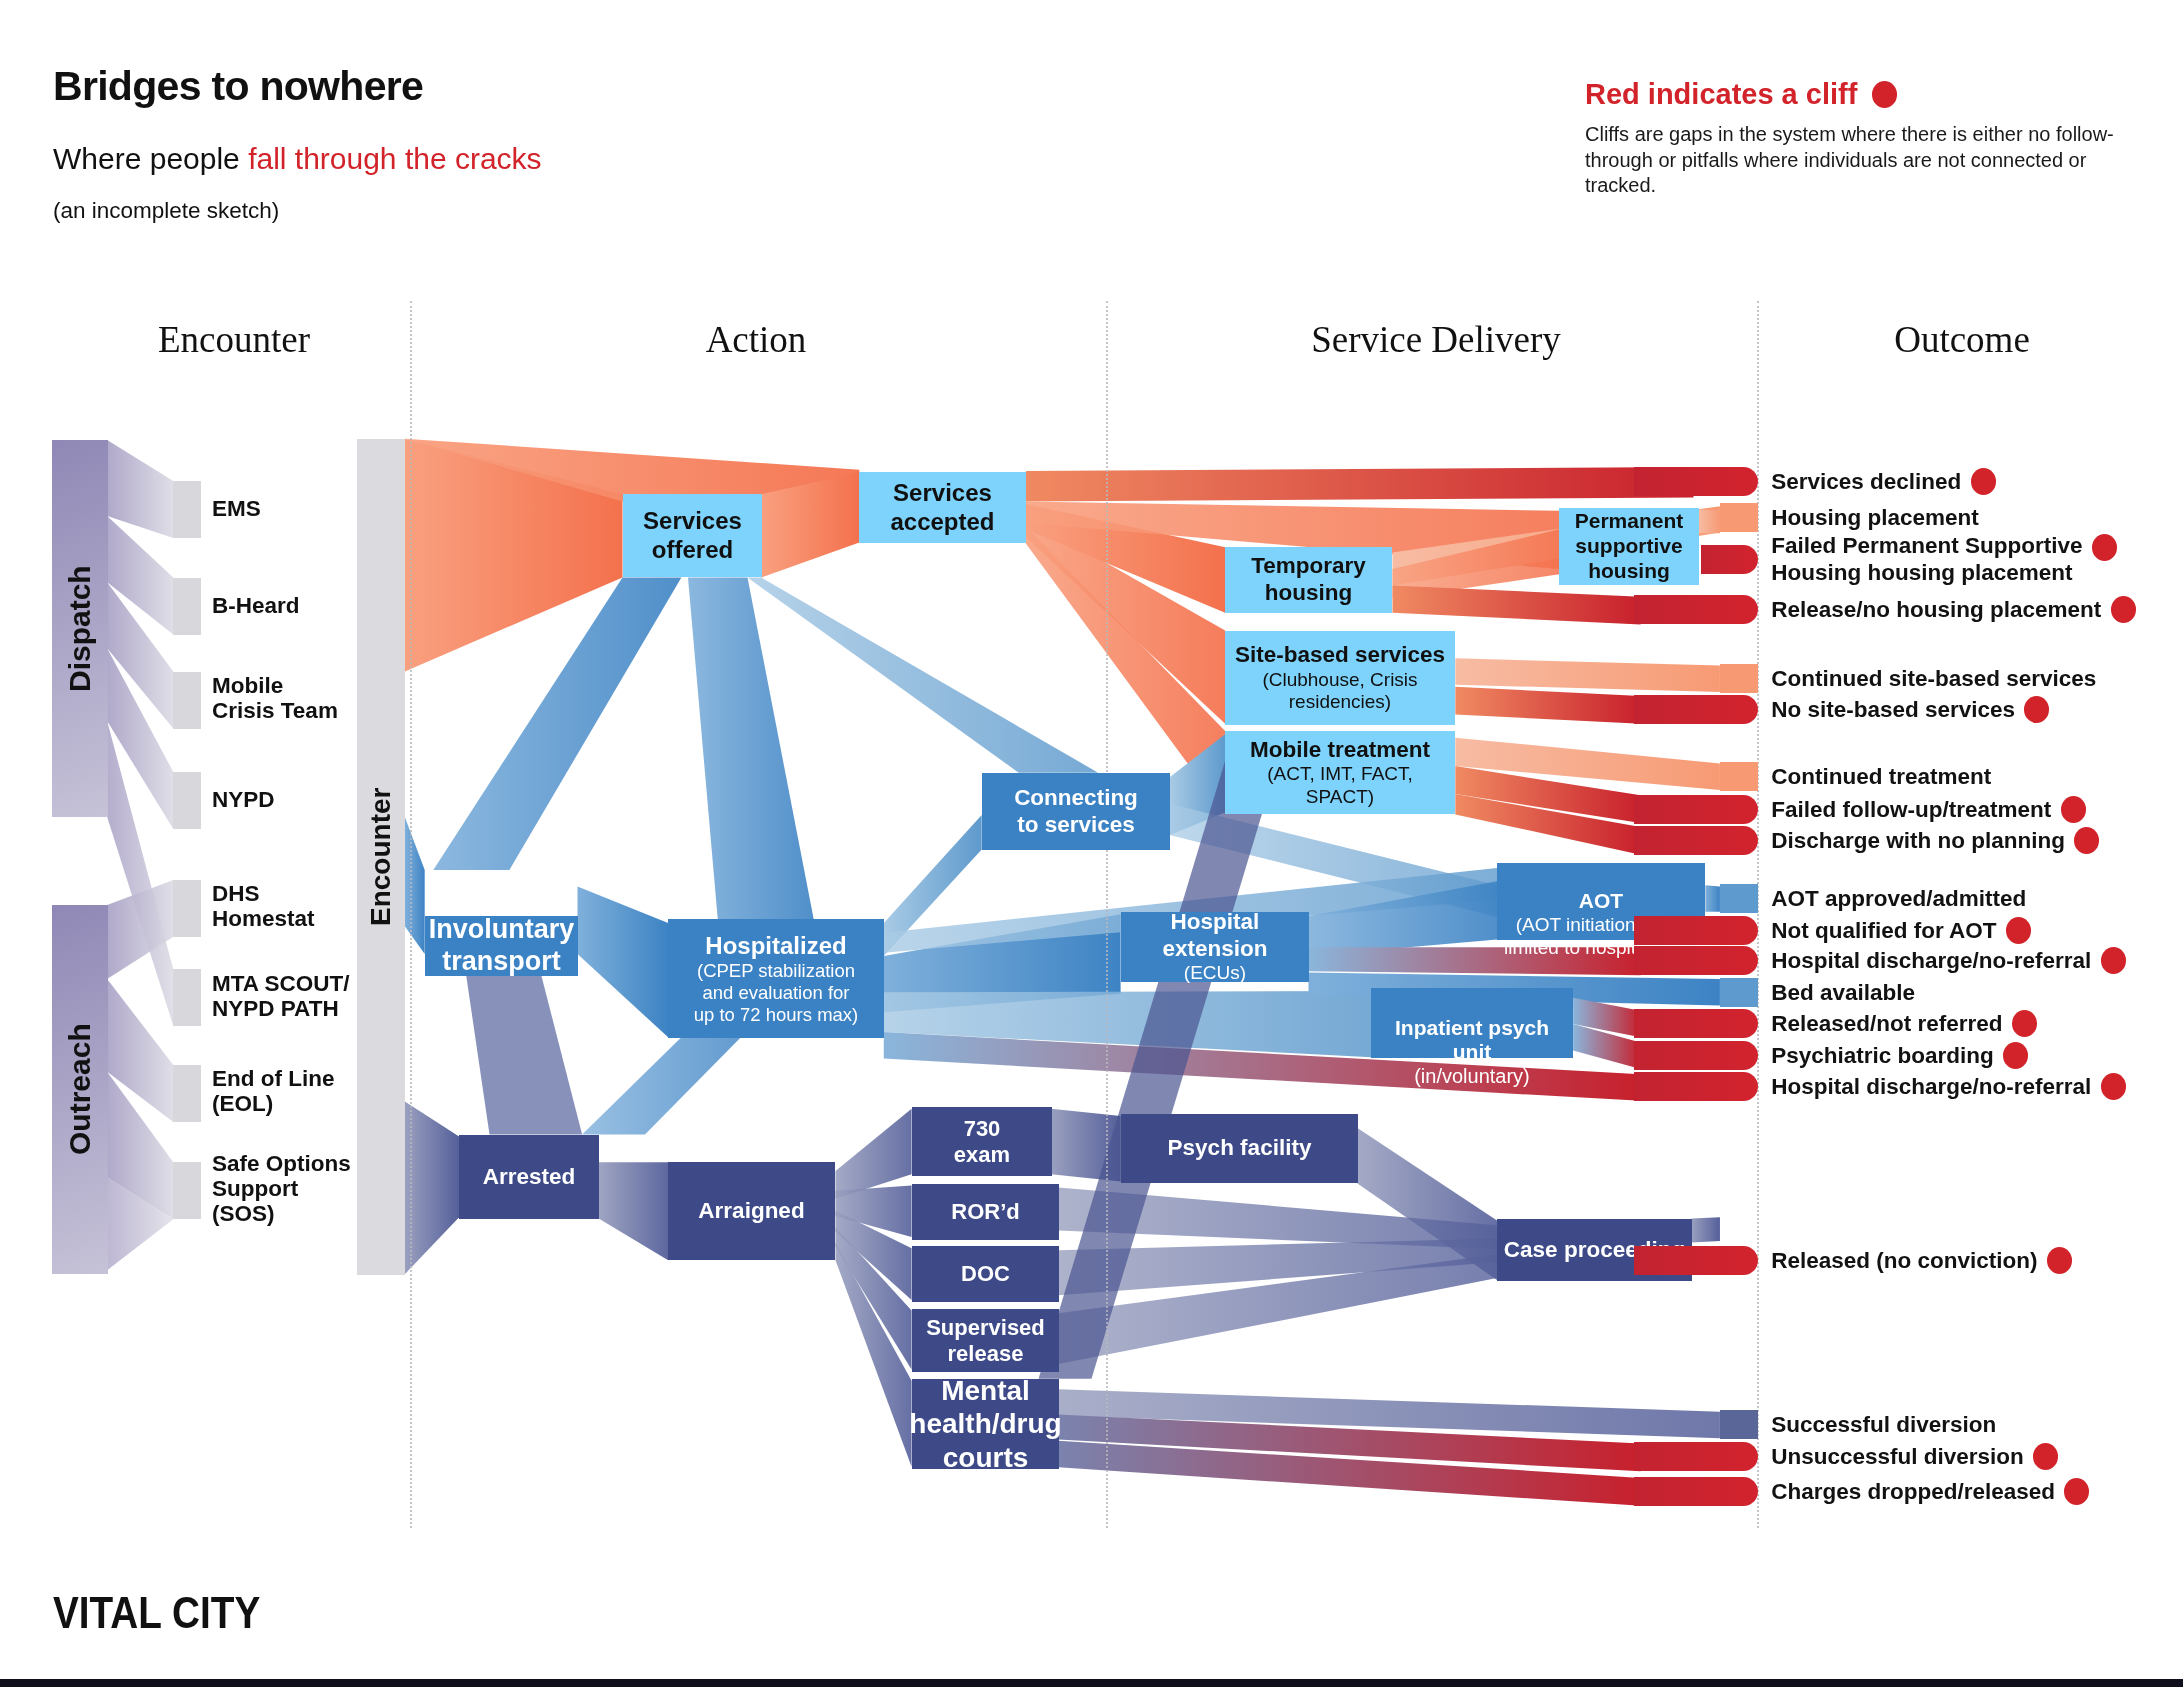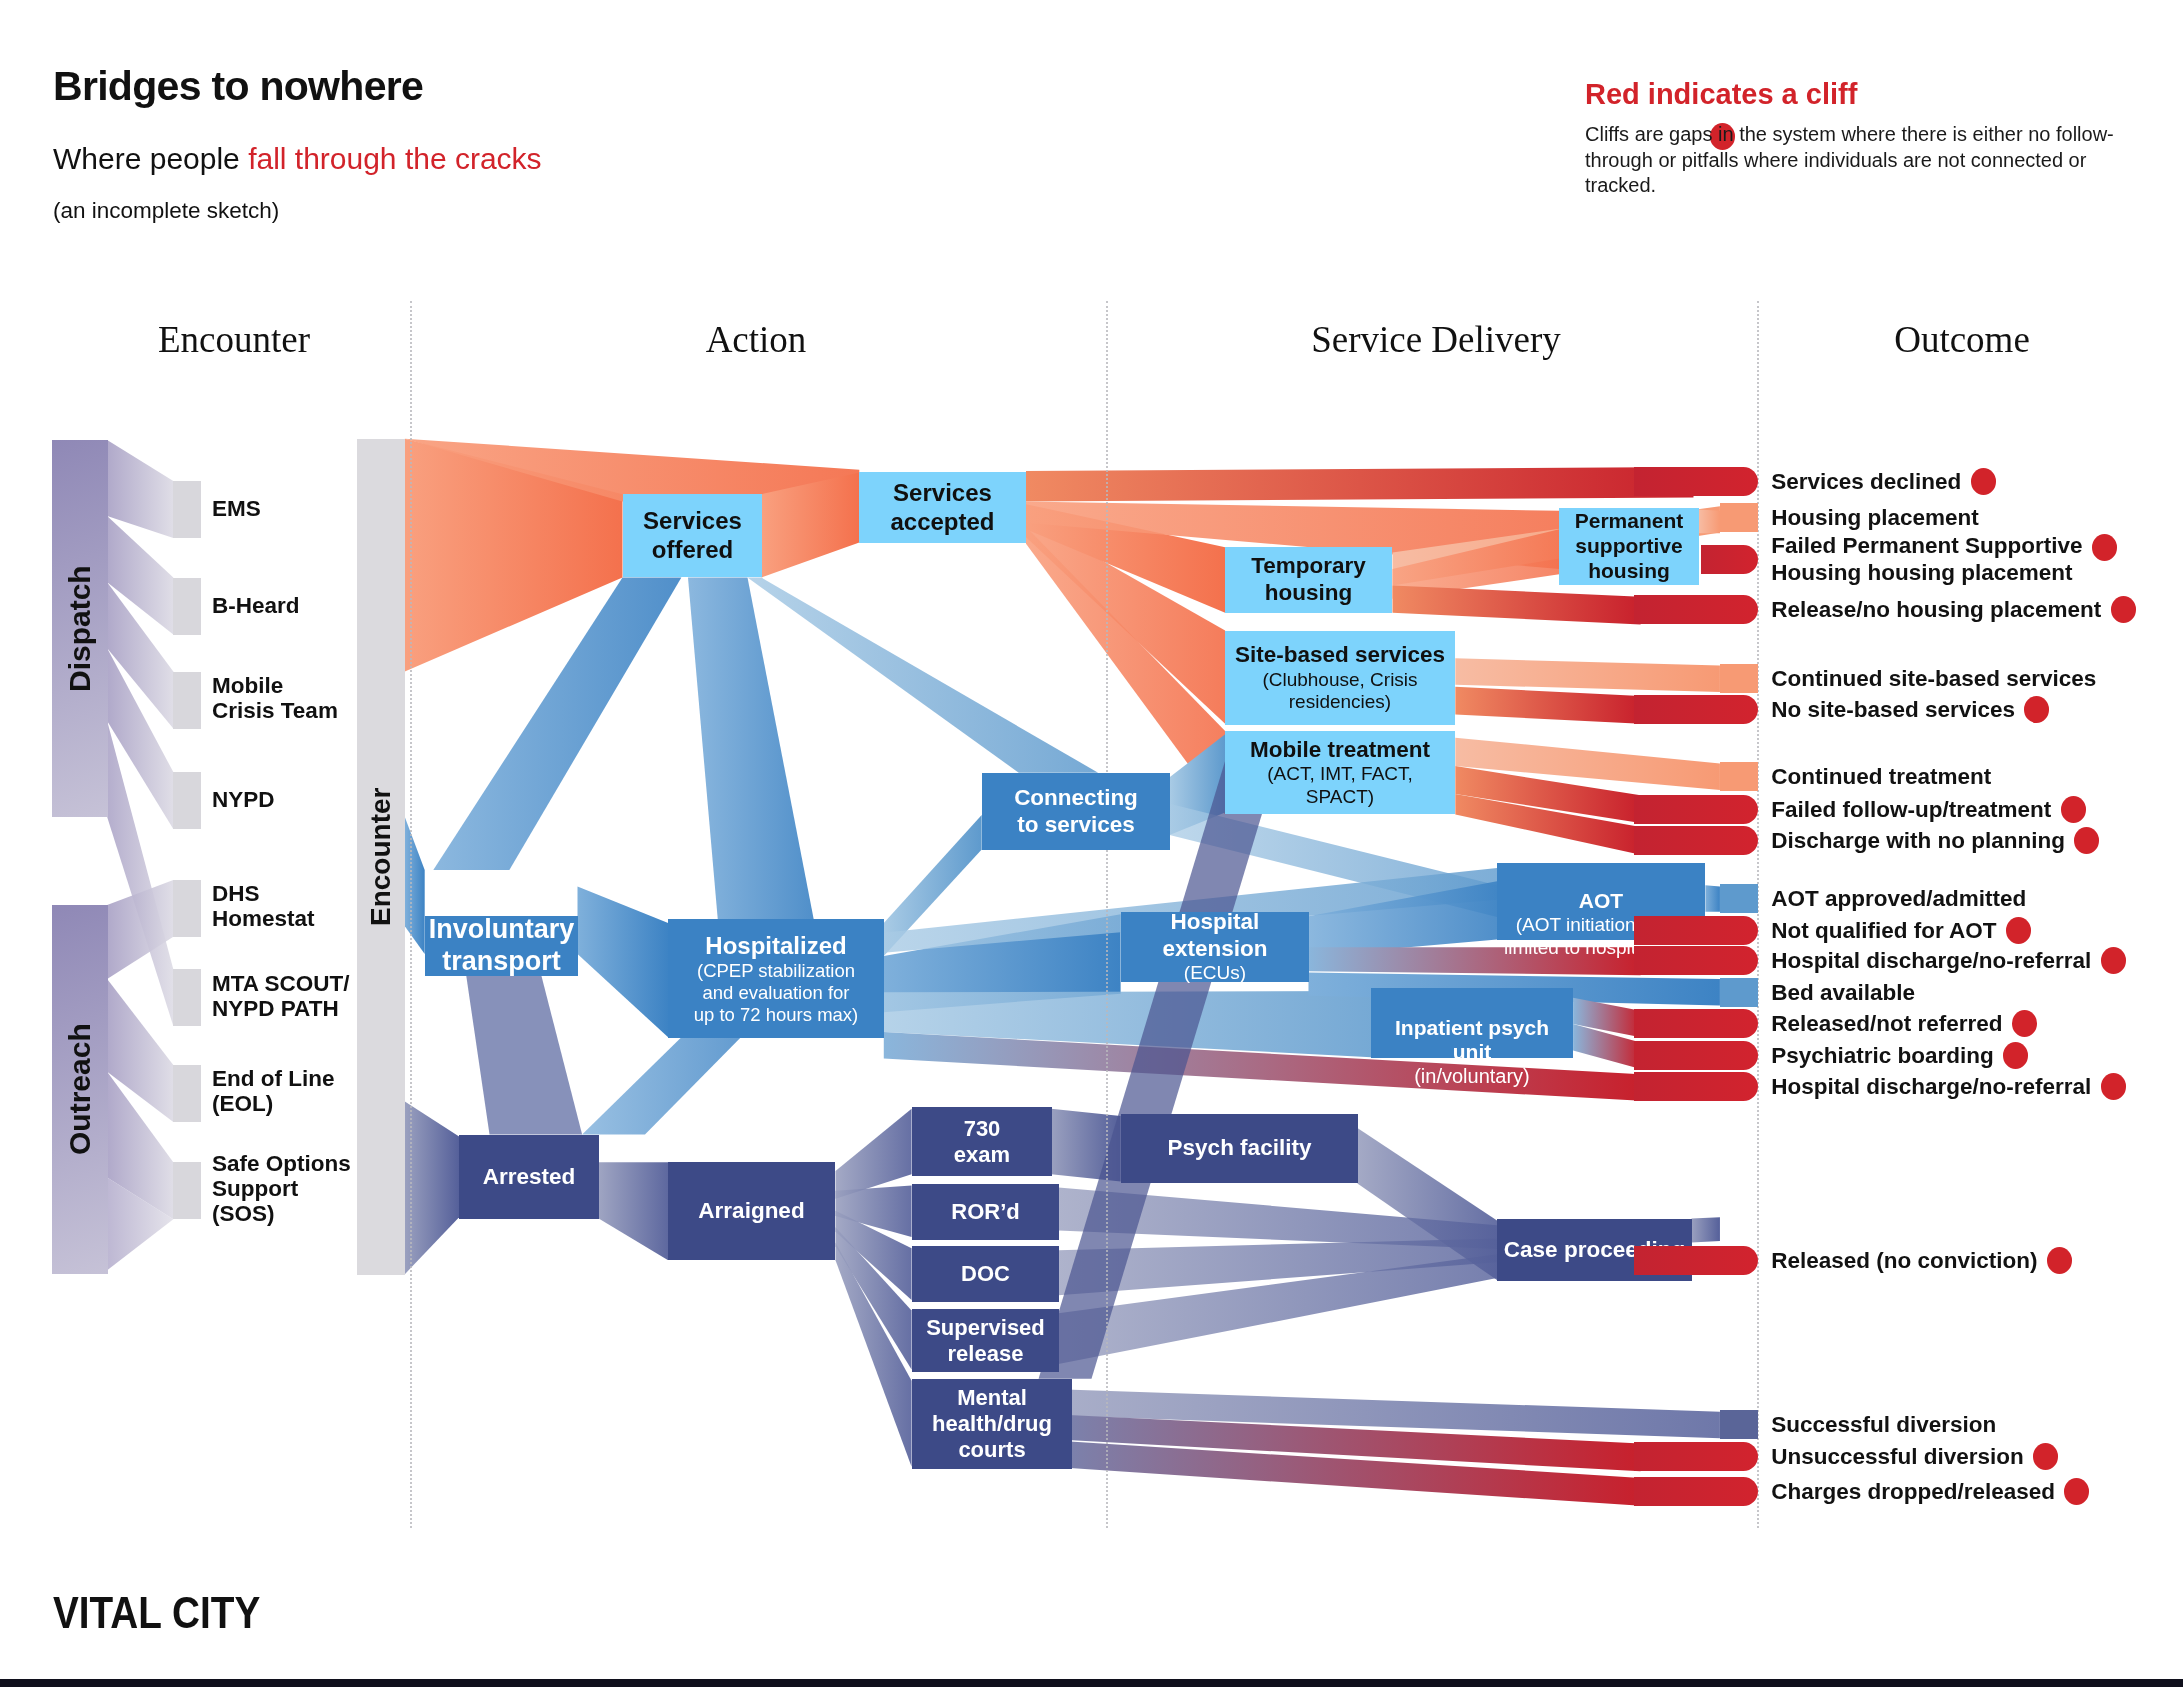--- a/index.html
+++ b/index.html
@@ -11,7 +11,7 @@
   .subtitle{left:53px;top:142px;font-size:30px;font-weight:500;}
   .subtitle .accent{color:#D2232A;}
   .note{left:53px;top:198px;font-size:22.5px;font-weight:400;}
-  .legend-title{left:1585px;top:78px;font-size:29px;font-weight:600;color:#D2232A;display:flex;align-items:center;gap:12px;flex-direction:column;}
+  .legend-title{left:1585px;top:78px;font-size:29px;font-weight:600;color:#D2232A;display:flex;align-items:center;gap:12px;}
   .legend-body{left:1585px;top:122px;width:536px;font-size:20px;line-height:1.28;color:#1a1a1a;}
   .brand{left:53px;top:1588px;font-size:44px;font-weight:800;letter-spacing:0px;transform:scaleX(.88);transform-origin:left;}
   .bottom-bar{left:0;top:1679px;width:2183px;height:8px;background:#10101c;}

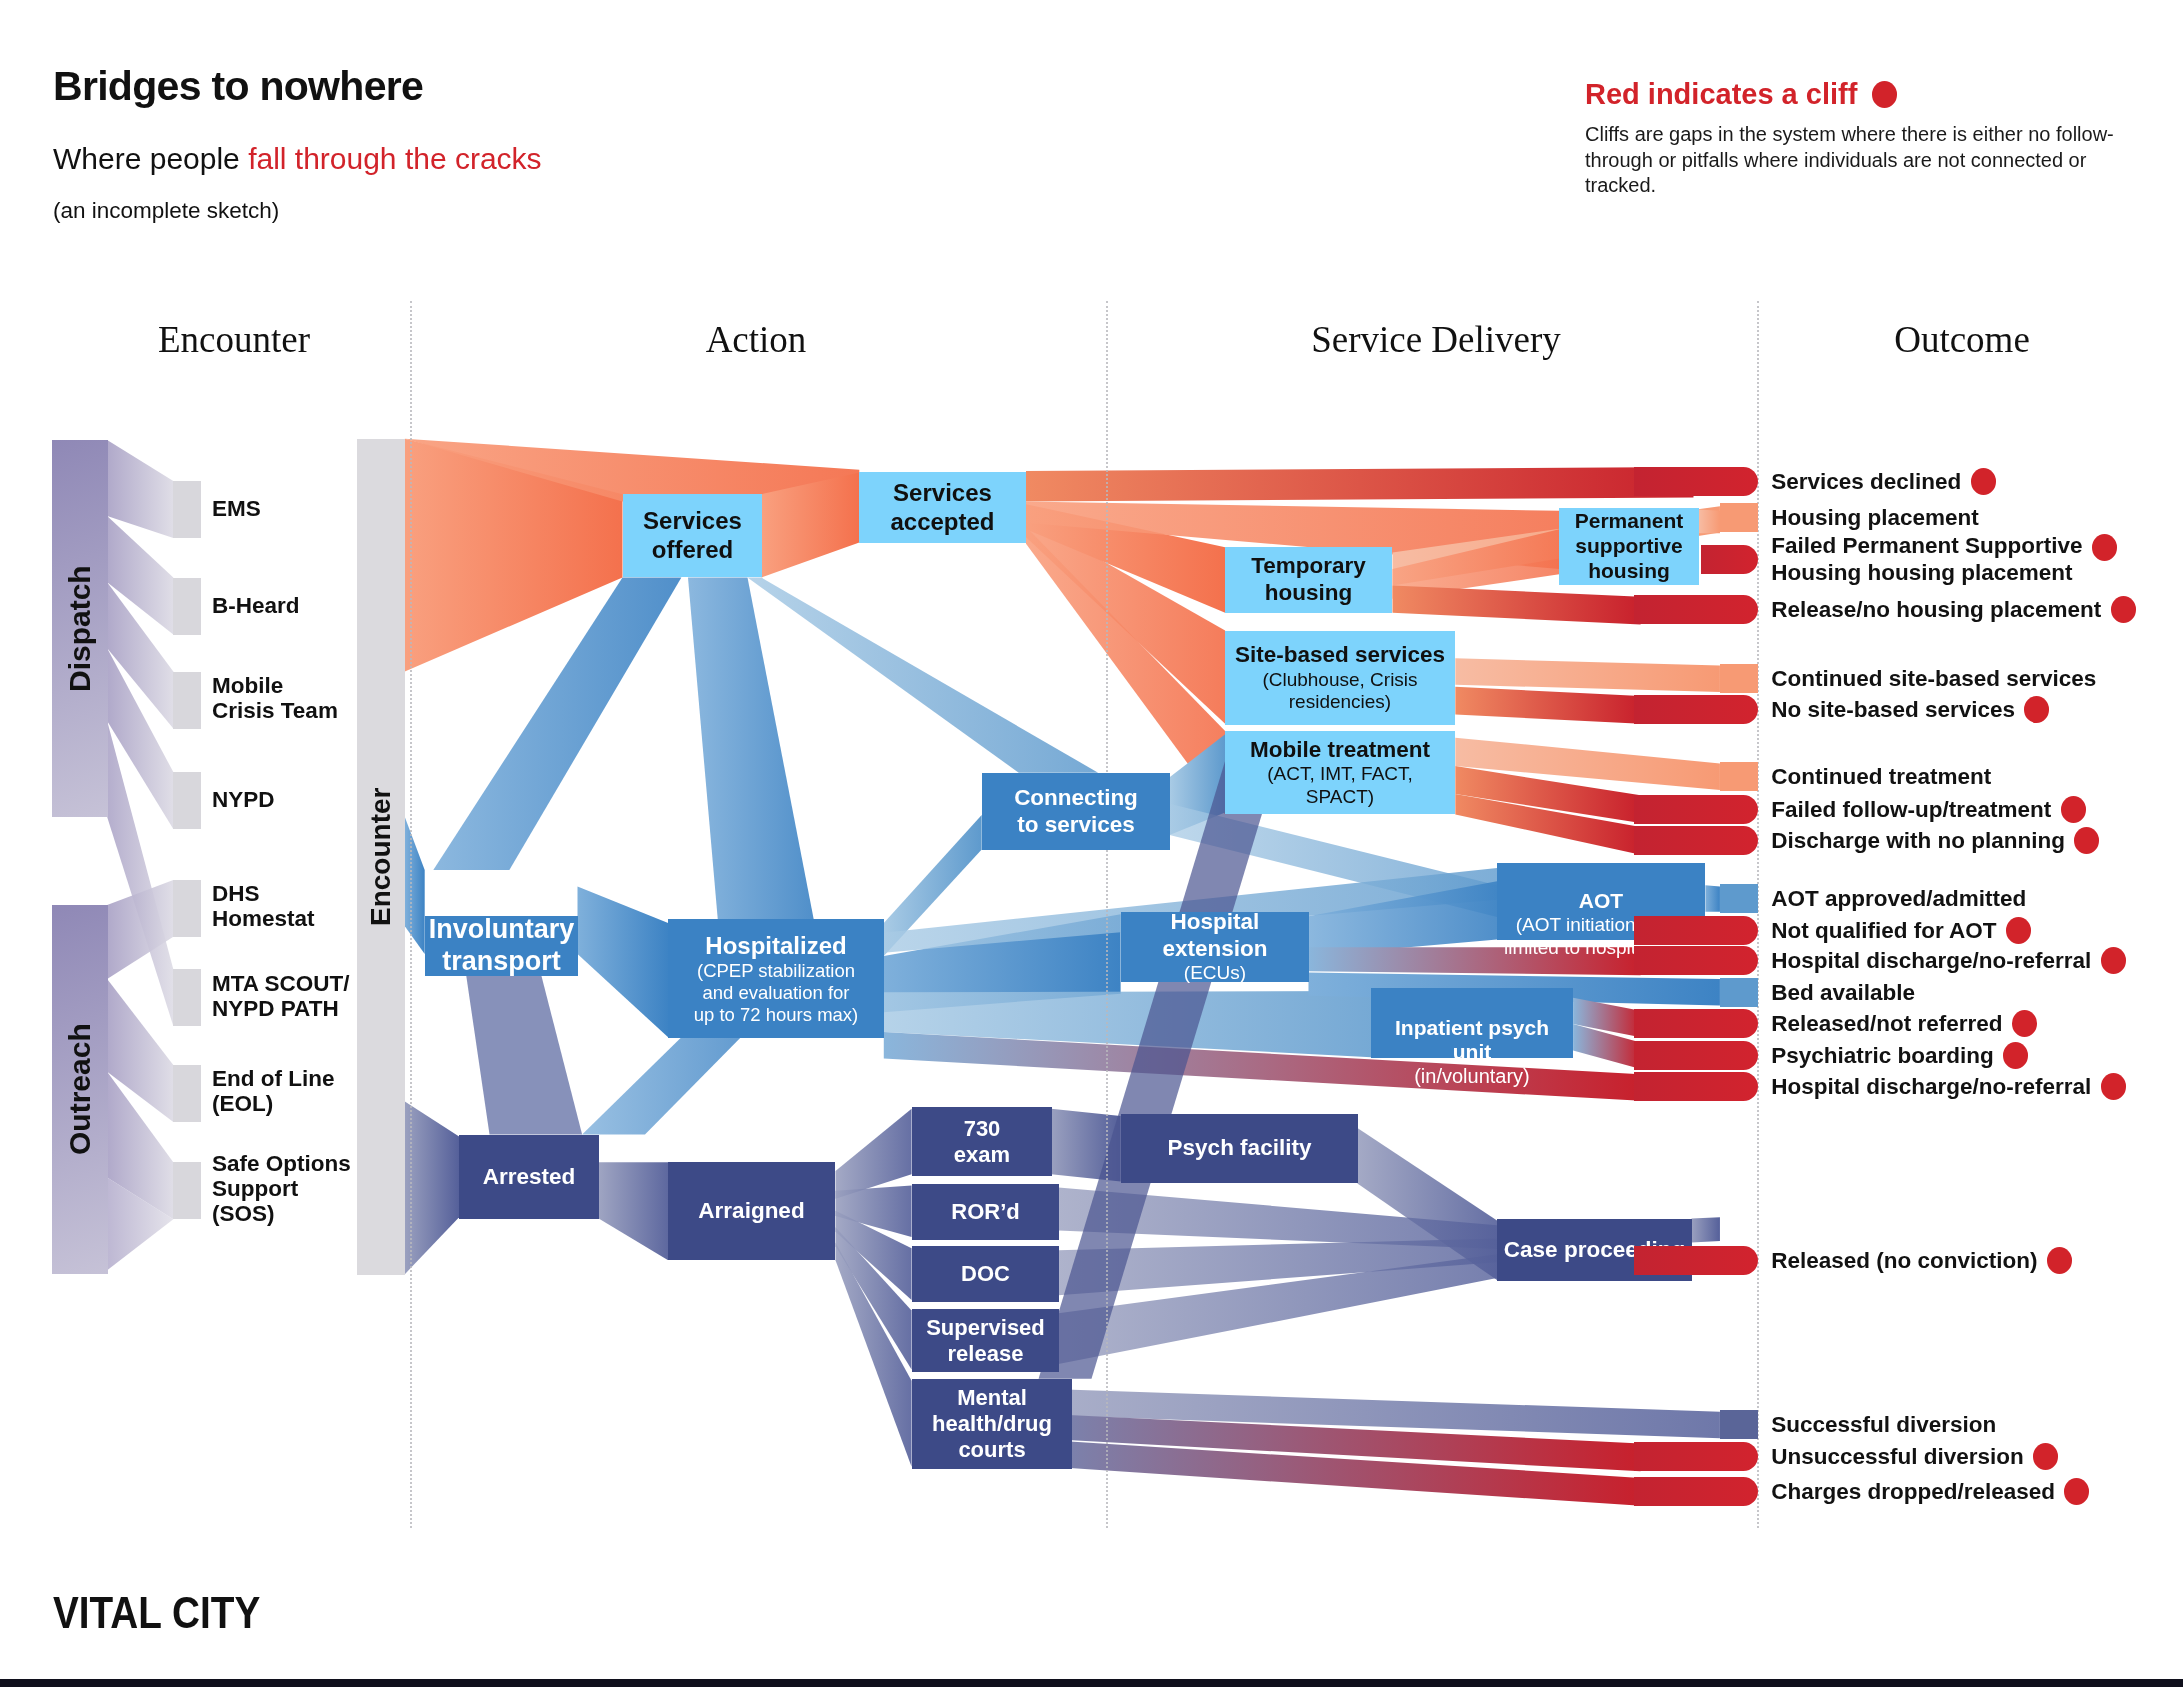--- a/index.html
+++ b/index.html
@@ -270,7 +270,7 @@
   <div class="abs box navy" style="left:912px;top:1246px;width:147px;height:56px;font-size:22px;font-weight:700;">DOC</div>
   <div class="abs box navy" style="left:912px;top:1309px;width:147px;height:63px;font-size:22px;font-weight:700;">Supervised
 release</div>
-  <div class="abs box navy" style="left:912px;top:1379px;width:160px;height:90px;font-size:22px;font-weight:700;">Mental
+  <div class="abs box navy" style="left:912px;top:1379px;width:147px;height:90px;font-size:28px;font-weight:700;">Mental
 health/drug
 courts</div>
   <div class="abs box navy" style="left:1121px;top:1114px;width:237px;height:69px;font-size:22.5px;font-weight:700;">Psych facility</div>

